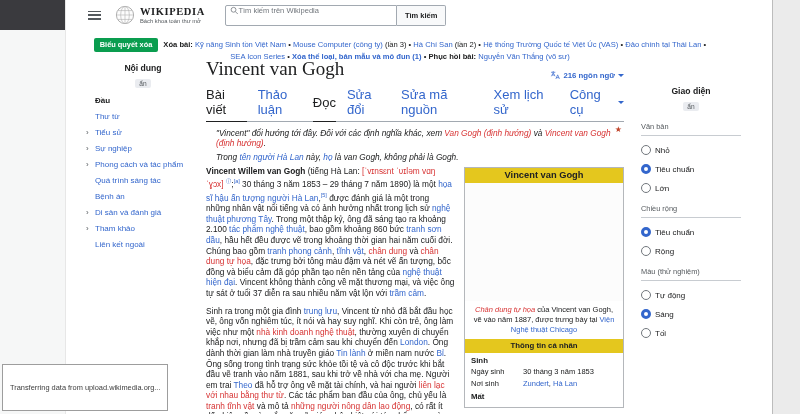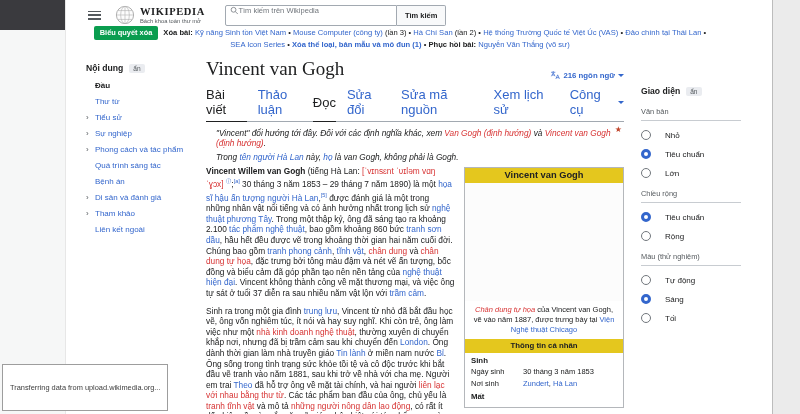--- a/index.html
+++ b/index.html
@@ -29,7 +29,7 @@
   .hl.donate { font-weight:bold; }
 
   
-  .notice { position:absolute; left:24px; top:26px; width:620px; text-align:center; font-size:7.6px; line-height:10.5px; }
+  .notice { position:absolute; left:24px; top:38px; width:620px; text-align:center; font-size:7.6px; line-height:10.5px; }
   .notice-badge { display:inline-block; background:#0a9d4f; color:#fff; font-weight:bold; font-size:7.4px; padding:1.5px 6px; border-radius:2px; margin-right:5px; }
 
   

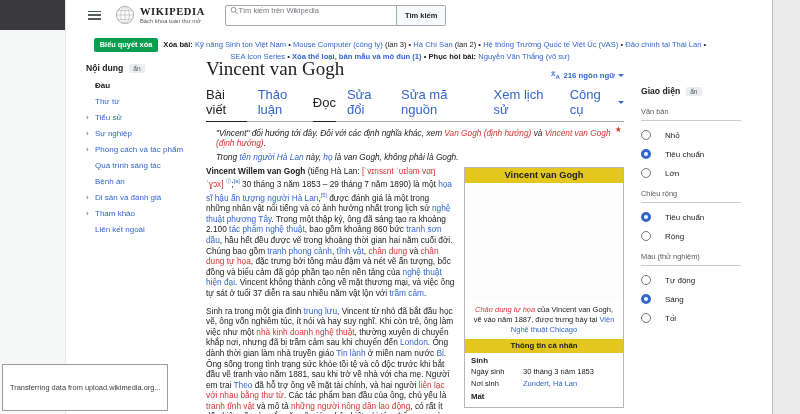--- a/index.html
+++ b/index.html
@@ -45,7 +45,7 @@
 
   
   .toc { position:absolute; left:20px; top:63px; width:114px; font-size:8px; }
-  .panel-head { display:flex; align-items:center; gap:6px; margin-bottom:8px; }
+  .panel-head { display:flex; align-items:center; gap:6px; margin-bottom:8px;flex-direction:column; }
   .panel-title { font-weight:bold; font-size:8.6px; }
   .hide-badge { background:#eaecf0; color:#54595d; font-size:6.6px; padding:1px 4px; border-radius:2px; cursor:pointer; }
   .toc-item { display:flex; align-items:flex-start; margin:0 0 7px 0; line-height:9px; cursor:pointer; }

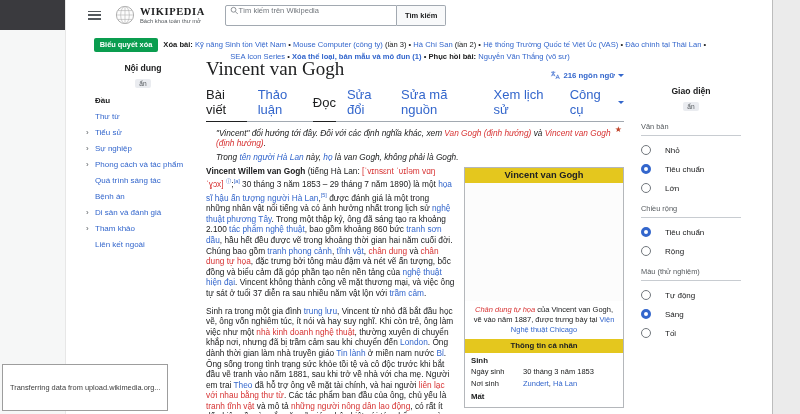--- a/index.html
+++ b/index.html
@@ -84,7 +84,7 @@
   
   .appearance { position:absolute; left:575px; top:86px; width:100px; font-size:8px; }
   .ap-group-label { color:#54595d; font-size:7.4px; padding-bottom:4px; border-bottom:1px solid #c8ccd1; margin-top:11px; }
-  .ap-opt { display:flex; align-items:center; gap:14px; margin:9px 0; cursor:pointer; }
+  .ap-opt { display:flex; align-items:center; gap:4px; margin:9px 0; cursor:pointer; }
   .radio { width:10px; height:10px; border:1px solid #72777d; border-radius:50%; background:#fff; flex:none; }
   .radio.sel { border:3px solid #36c; }
 

